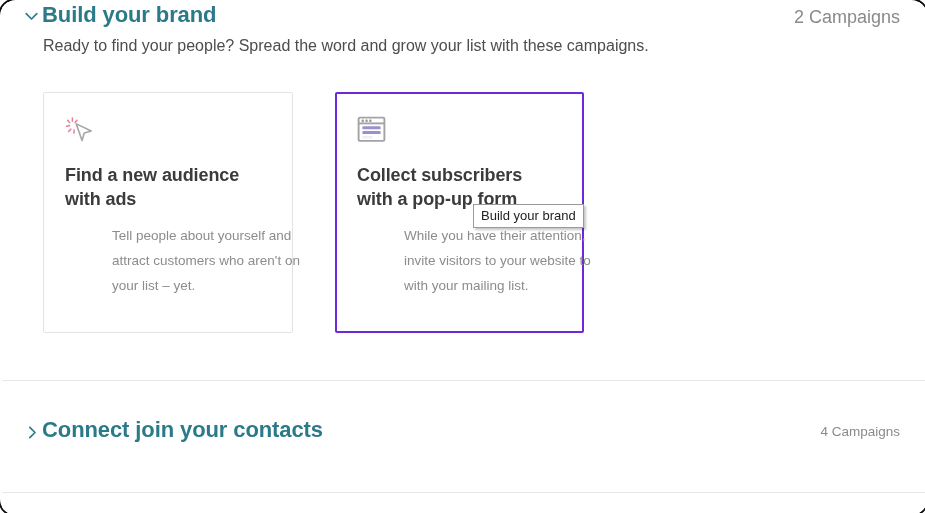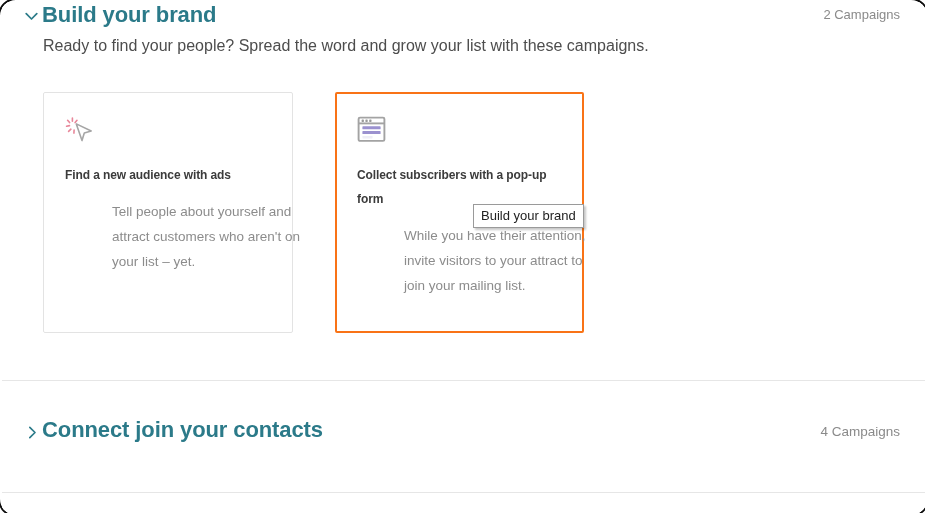--- a/index.html
+++ b/index.html
@@ -79,7 +79,7 @@
     position: absolute;
     right: 27px;
     top: 5px;
-    font-size: 13px;
+    font-size: 18px;
     color: #8a8a8a;
     white-space: nowrap;
   }

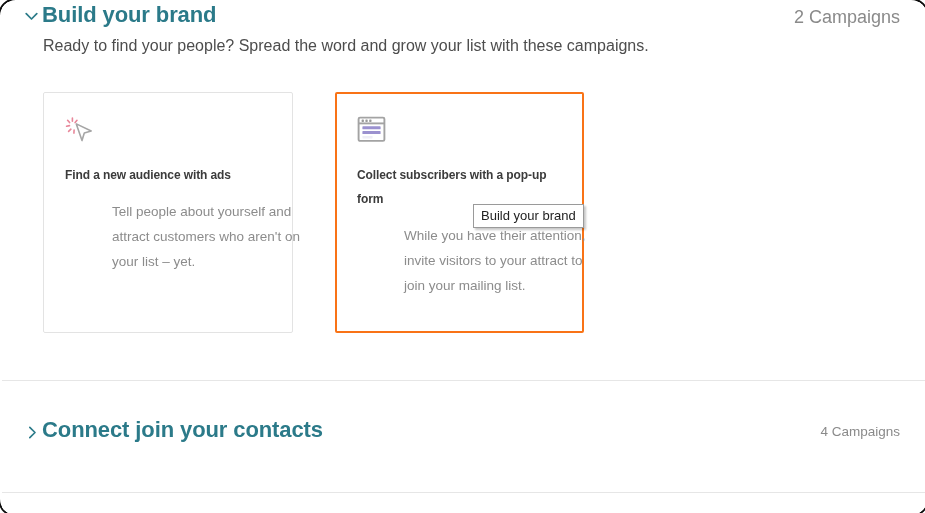--- a/index.html
+++ b/index.html
@@ -126,7 +126,7 @@
   .card-icon svg { display: block; }
 
   .card-title {
-    font-size: 12px;
+    font-size: 18px;
     font-weight: bold;
     color: #3b3b3b;
     line-height: 24px;

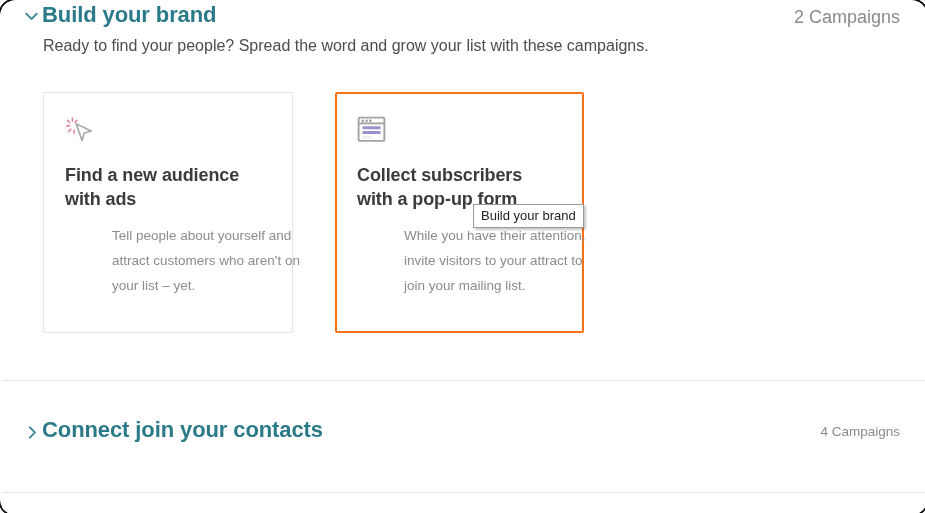--- a/index.html
+++ b/index.html
@@ -114,7 +114,7 @@
   .card.c2 {
     left: 292px;
     width: 249px;
-    border: 2px solid #f97316;
+    border: 2px solid #6d28d9;
     padding: 21px 20px 12px 20px;
   }
 

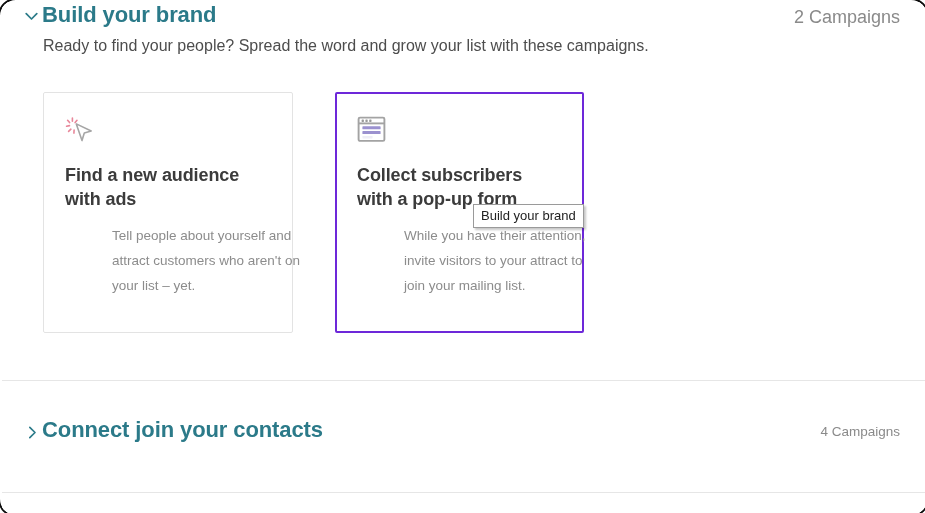--- a/index.html
+++ b/index.html
@@ -282,7 +282,7 @@
             </svg>
           </div>
           <div class="card-title">Collect subscribers with a pop-up form</div>
-          <div class="card-desc">While you have their attention, invite visitors to your attract to join your mailing list.</div>
+          <div class="card-desc">While you have their attention, invite visitors to your website to with your mailing list.</div>
         </div>
 
       </div>

